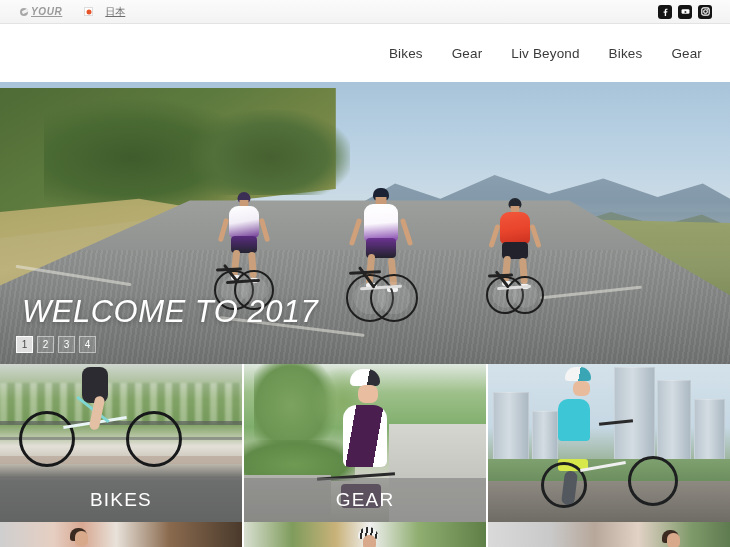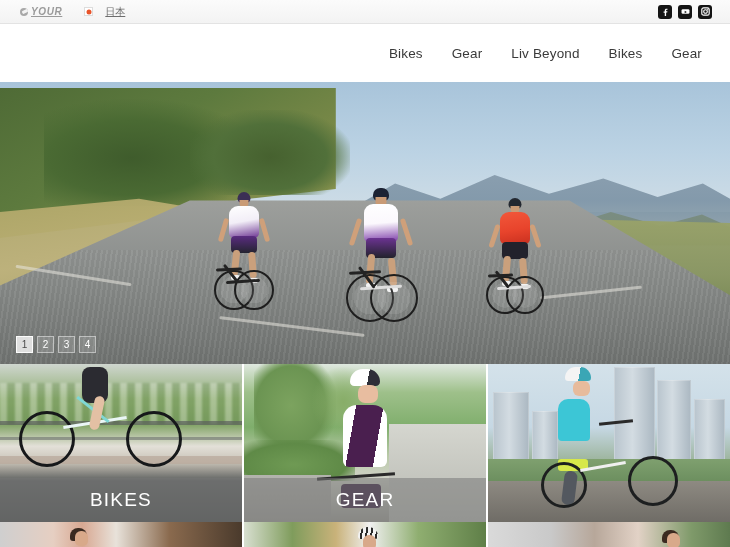--- a/index.html
+++ b/index.html
@@ -382,6 +382,7 @@
     </div>
   </div>
 
+  <div class="hero-title">WELCOME TO 2017</div>
 
   <div class="pager">
     <div class="pg active">1</div>

